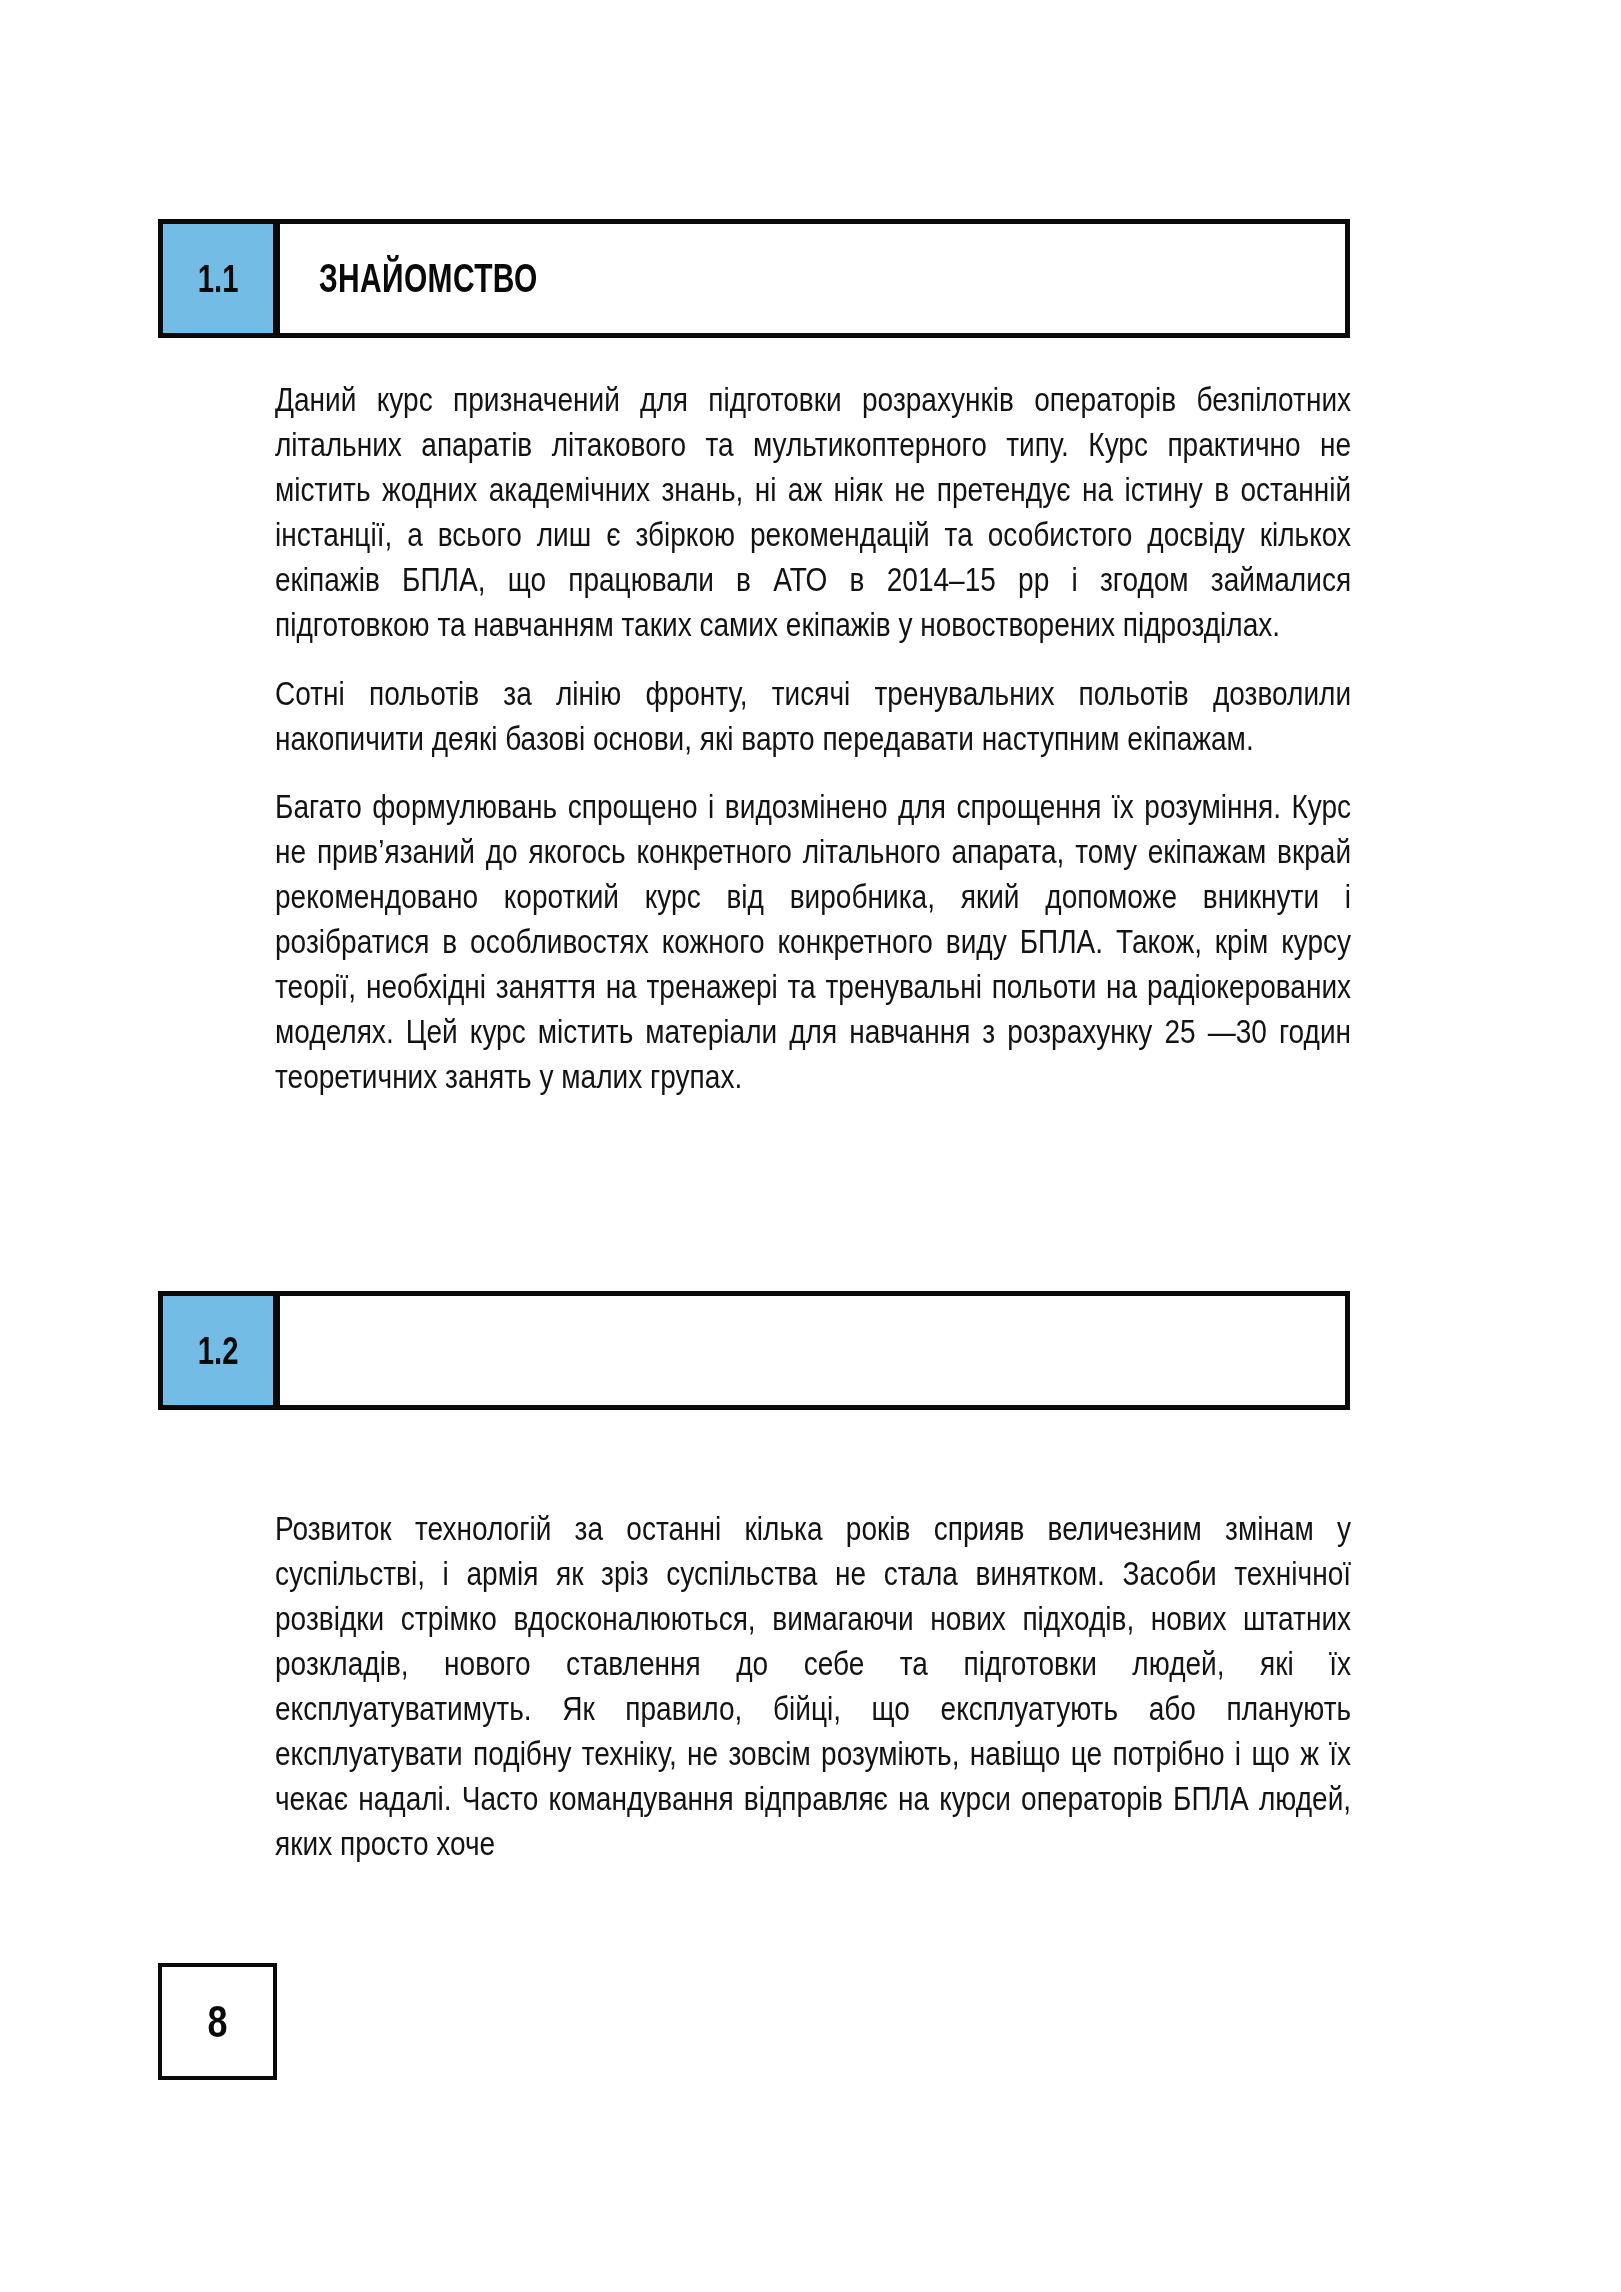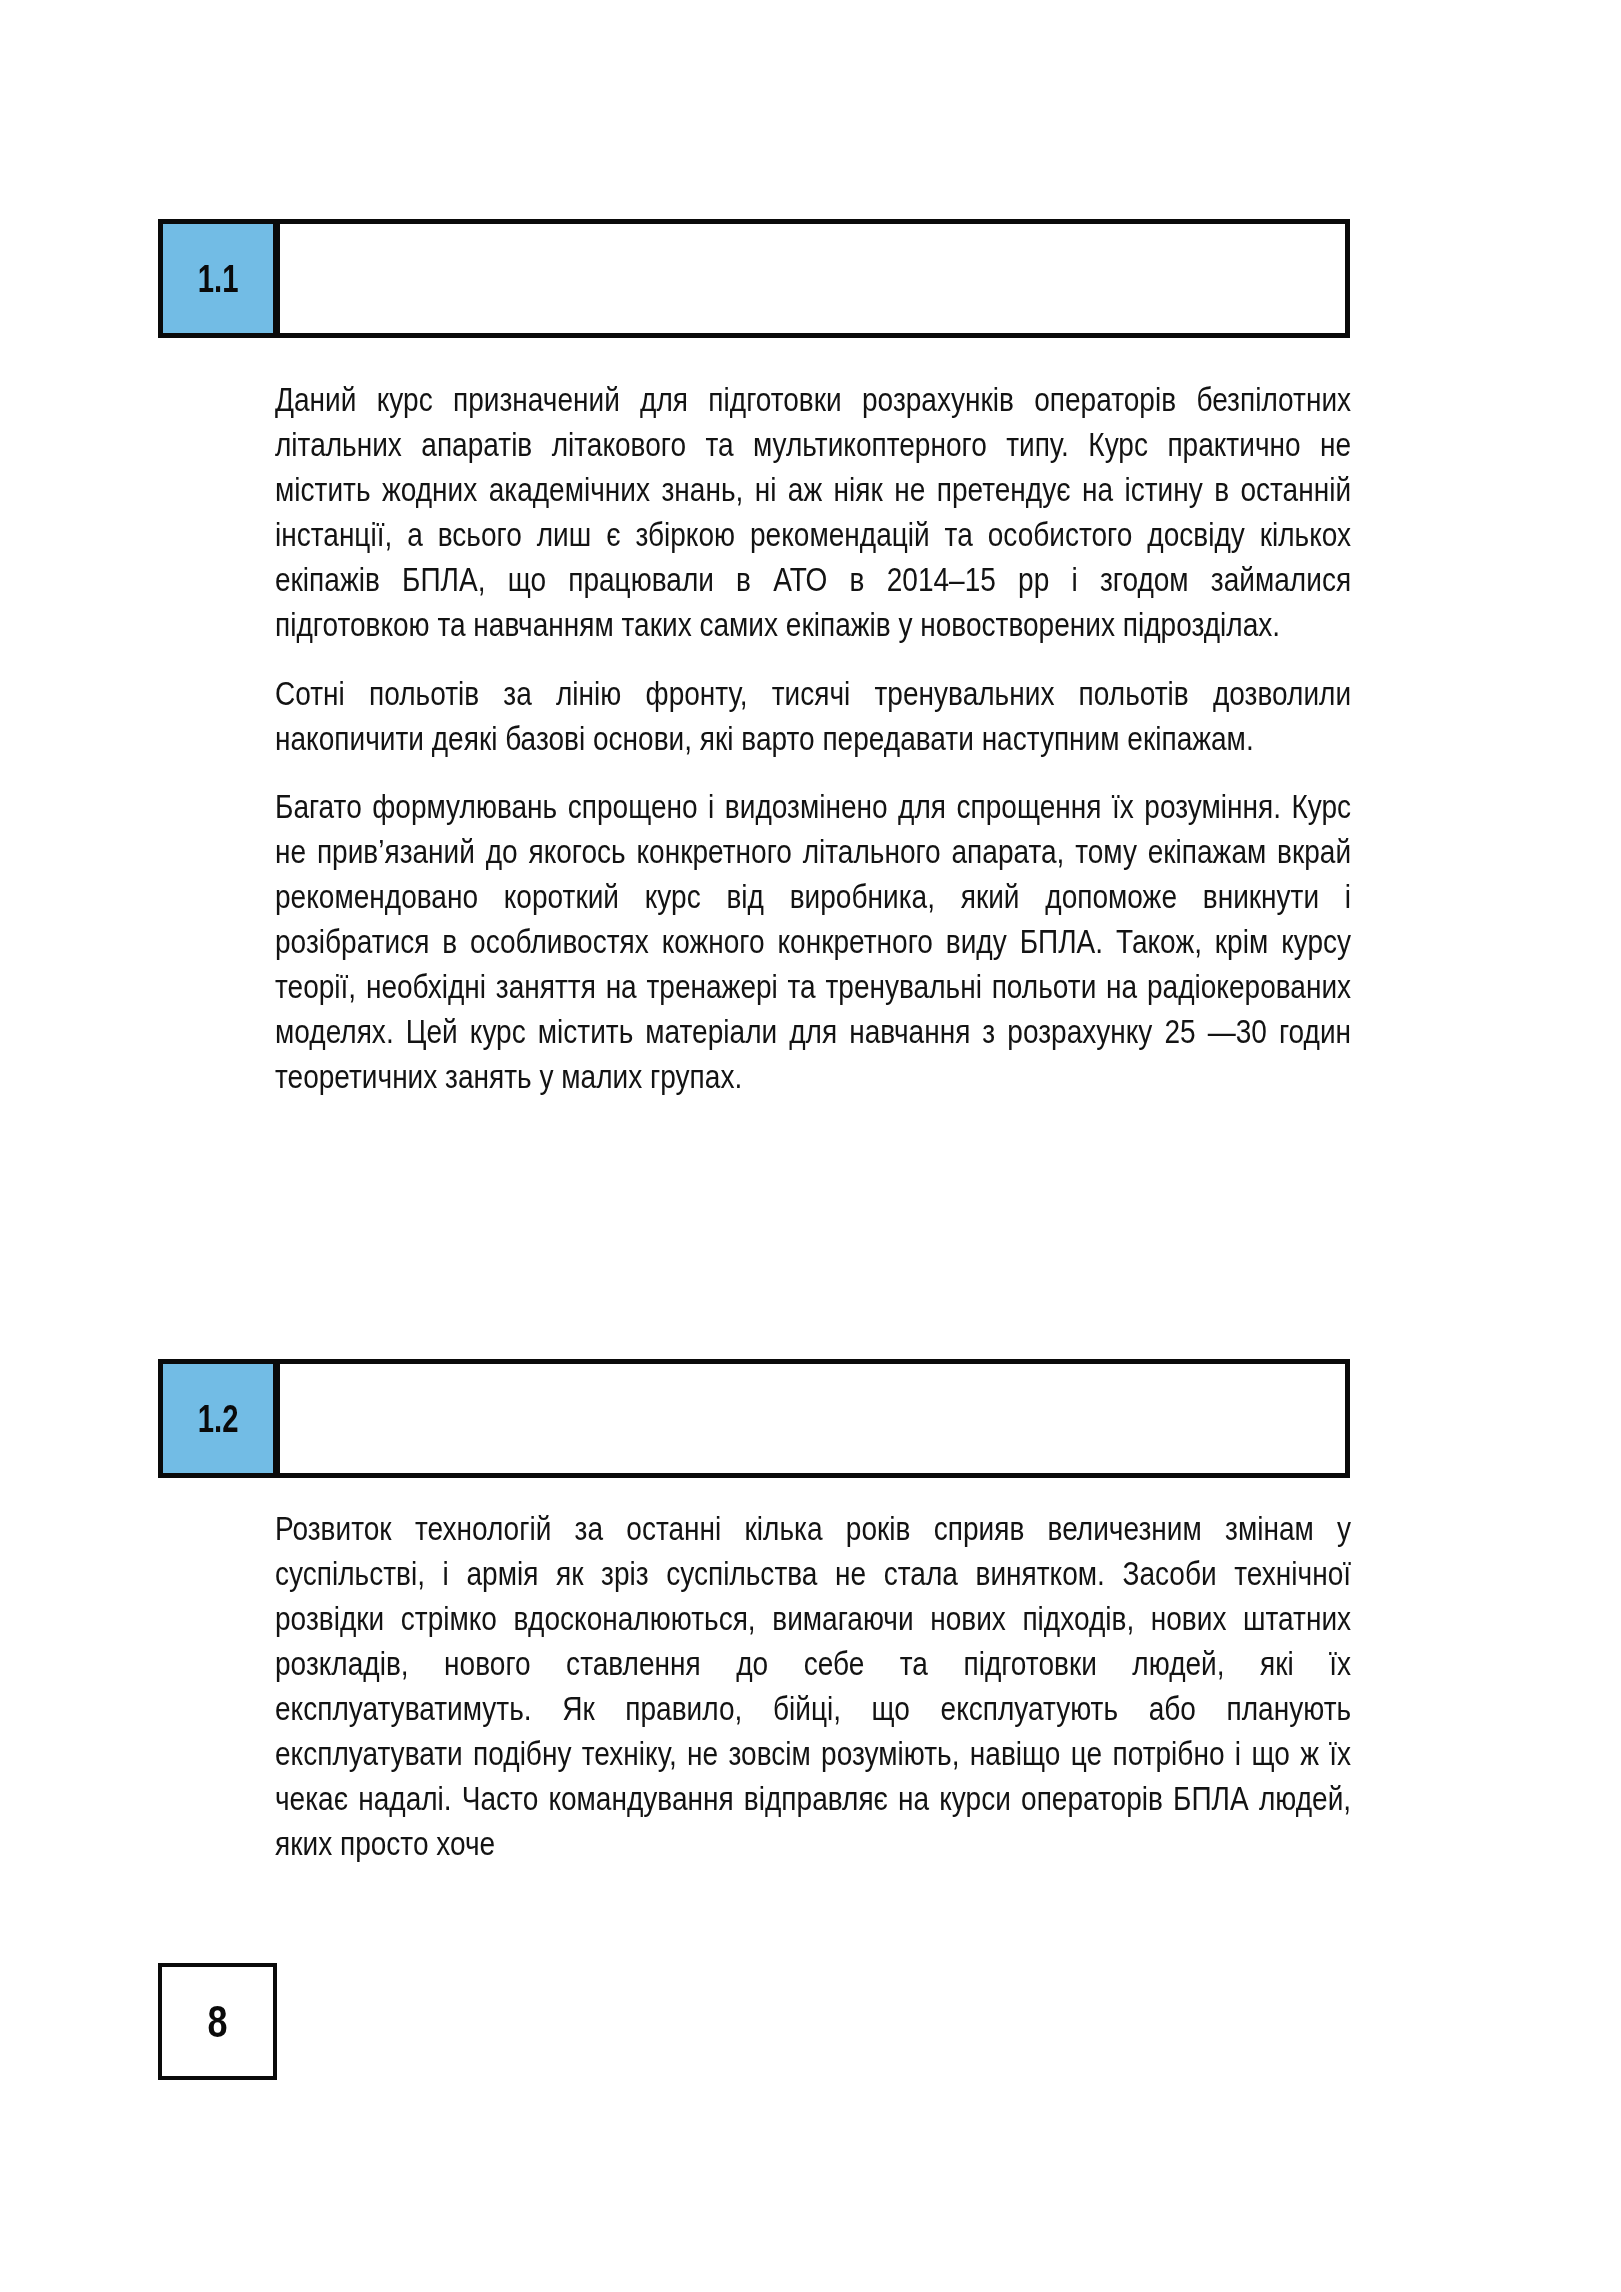--- a/index.html
+++ b/index.html
@@ -115,6 +115,9 @@
     <div class="section-number-cell">
       <span class="section-number">1.1</span>
     </div>
+    <div class="section-title-cell">
+      <span class="section-title">ЗНАЙОМСТВО</span>
+    </div>
   </div>
 
   <div class="text-block first">

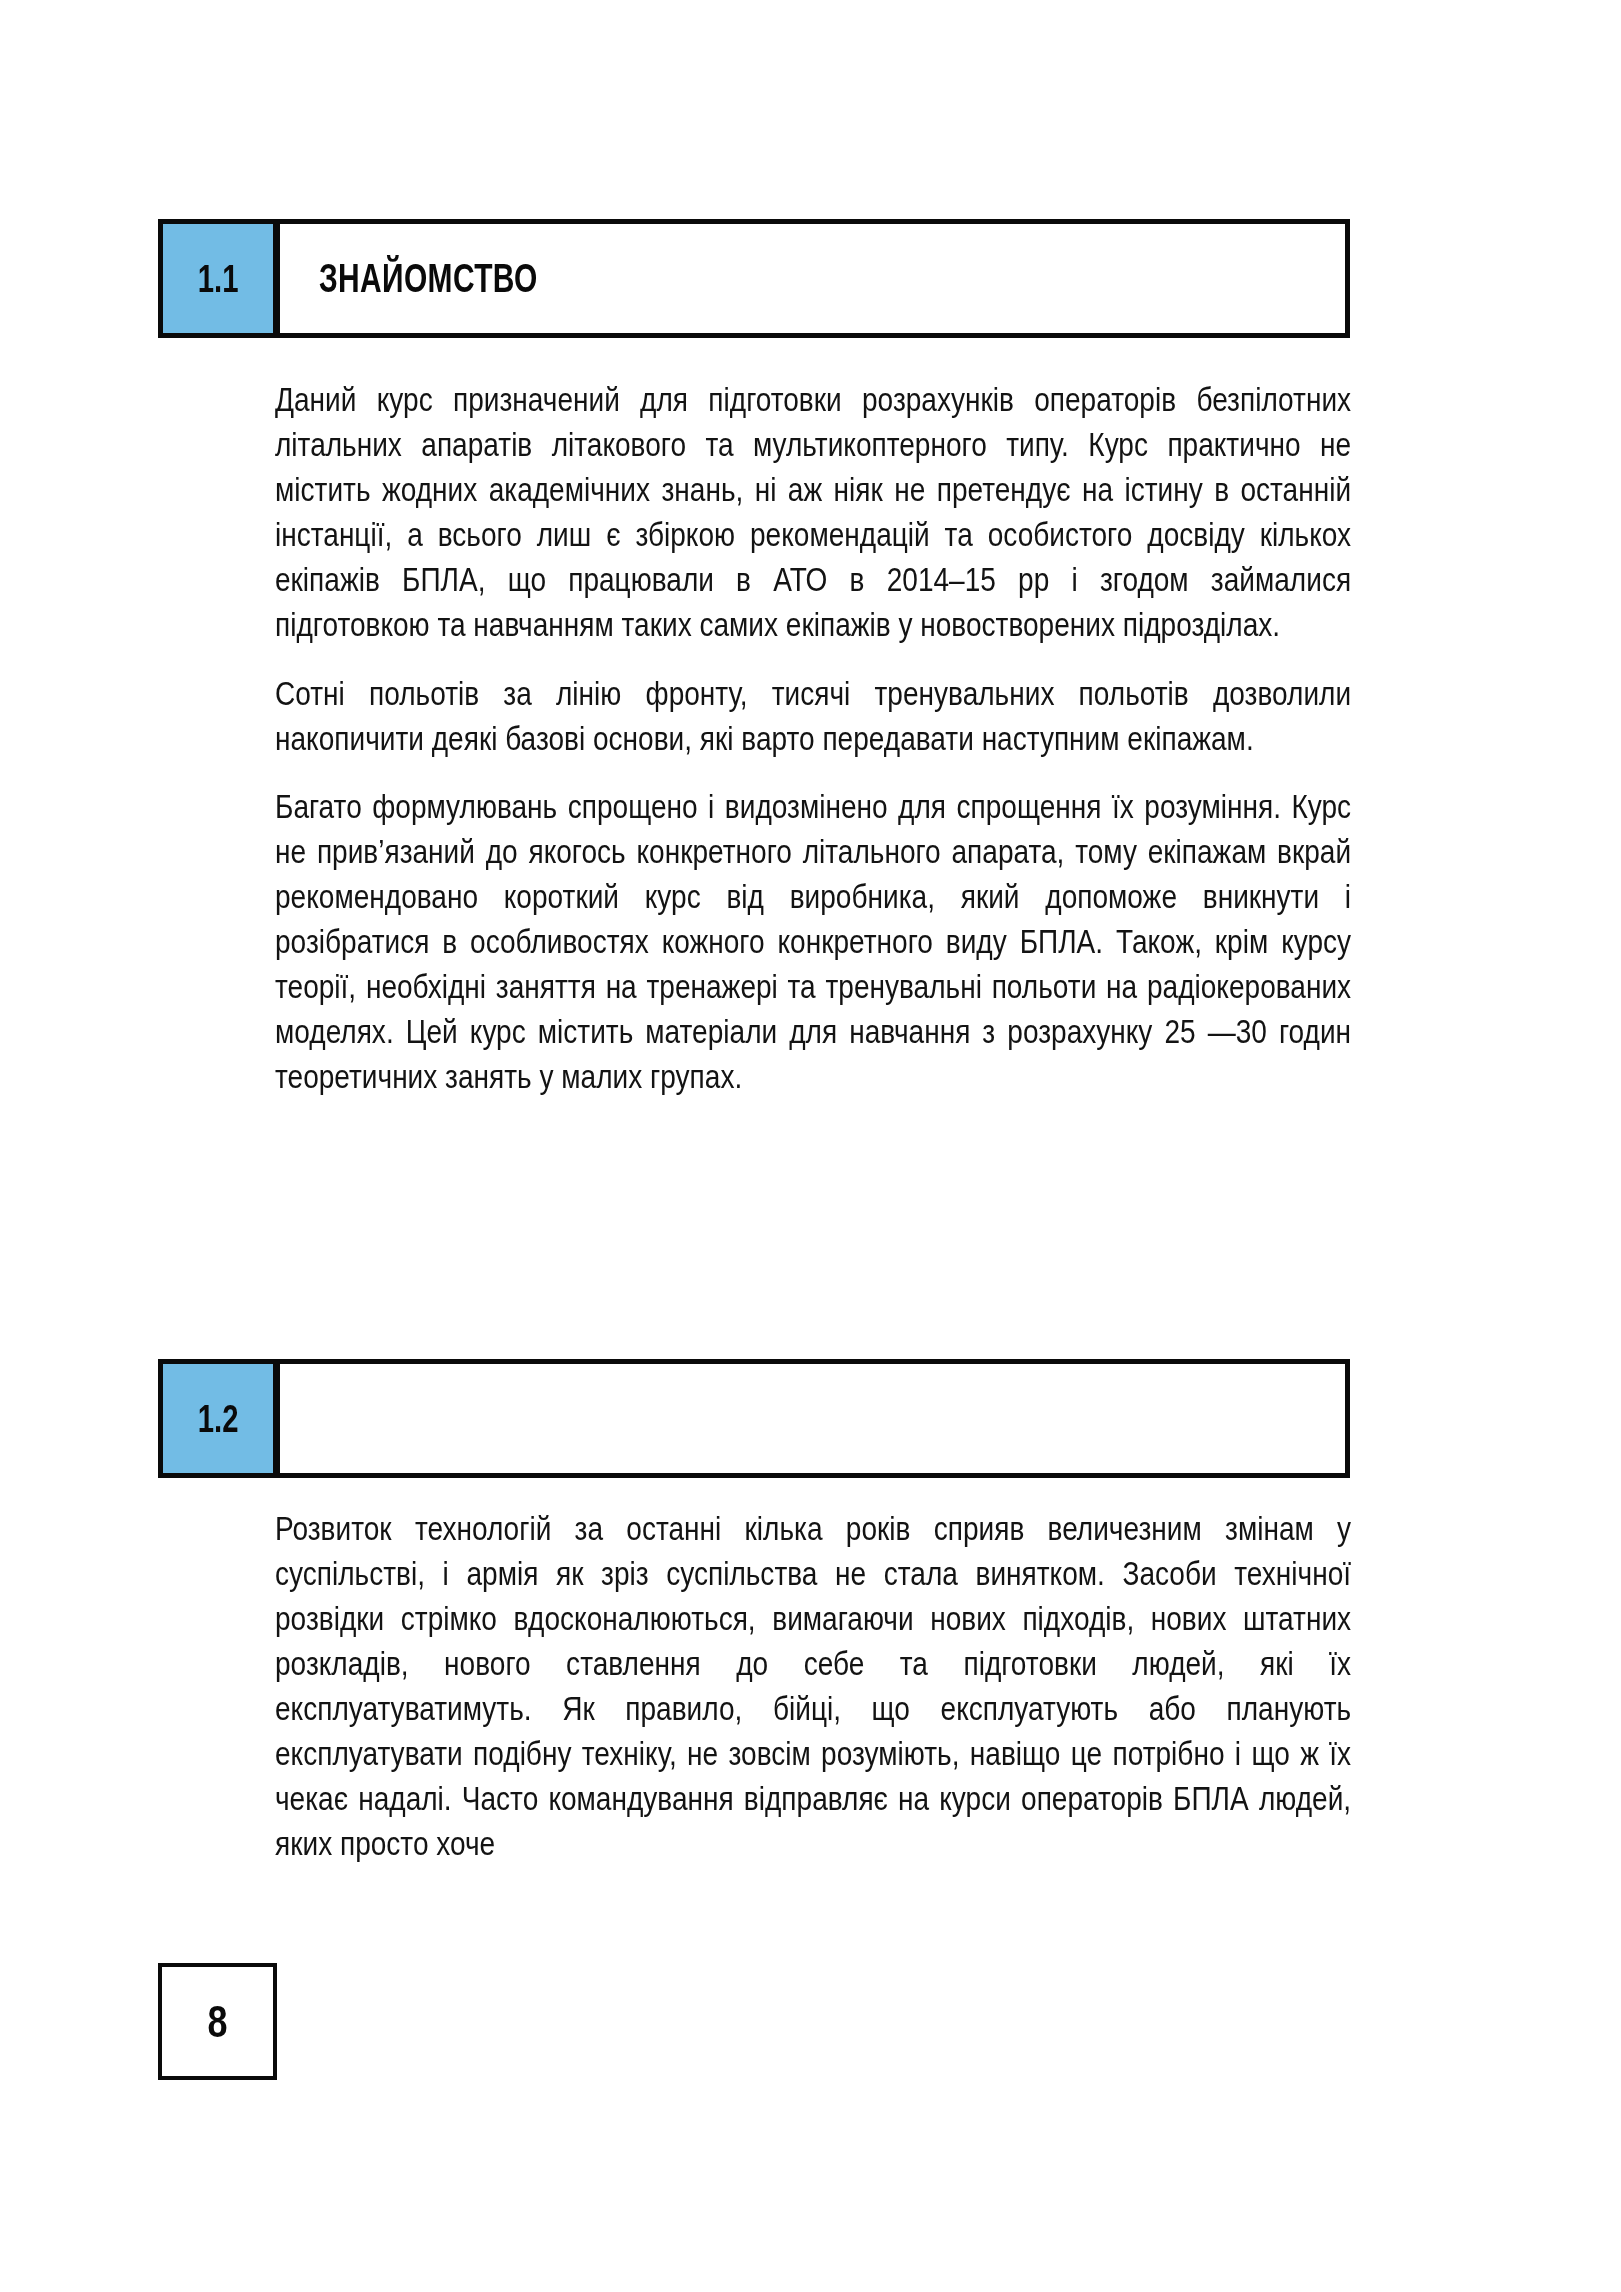--- a/index.html
+++ b/index.html
@@ -32,7 +32,7 @@
     align-items: stretch;
   }
   .section-box.first { top: 219px; }
-  .section-box.second { top: 1359px; }
+  .section-box.second { top: 1291px; }
   .section-number-cell {
     width: 110px;
     flex: 0 0 110px;

